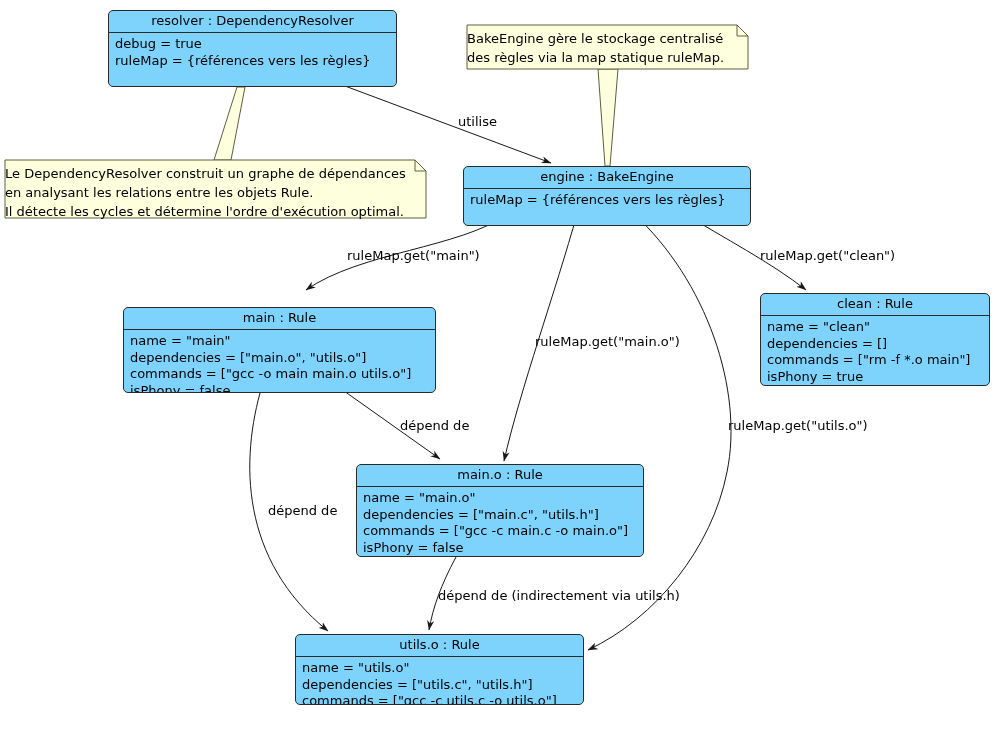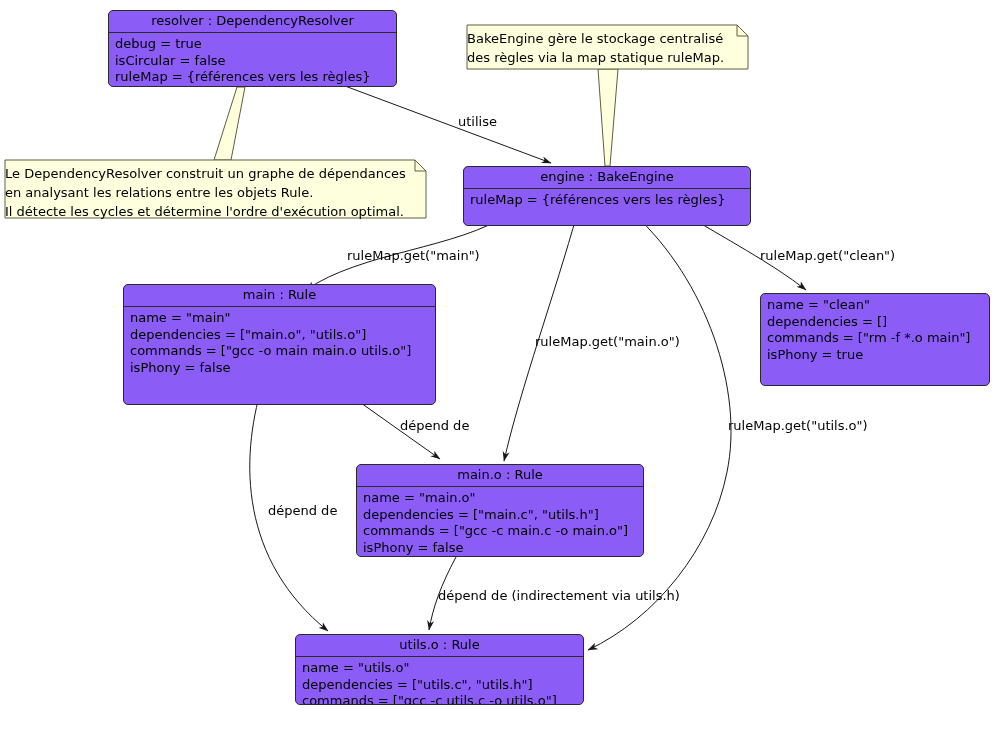--- a/index.html
+++ b/index.html
@@ -15,7 +15,7 @@
   .note-fold { fill:none; stroke:#5e5e44; stroke-width:1; }
   .note-link { fill:#feffdd; stroke:#5e5e44; stroke-width:1; }
   .obj {
-    position:absolute; background:#8b5cf6; border:1px solid #2a2a2a;
+    position:absolute; background:#7dd3fc; border:1px solid #2a2a2a;
     border-radius:5px; overflow:hidden;
   }
   .obj-title {

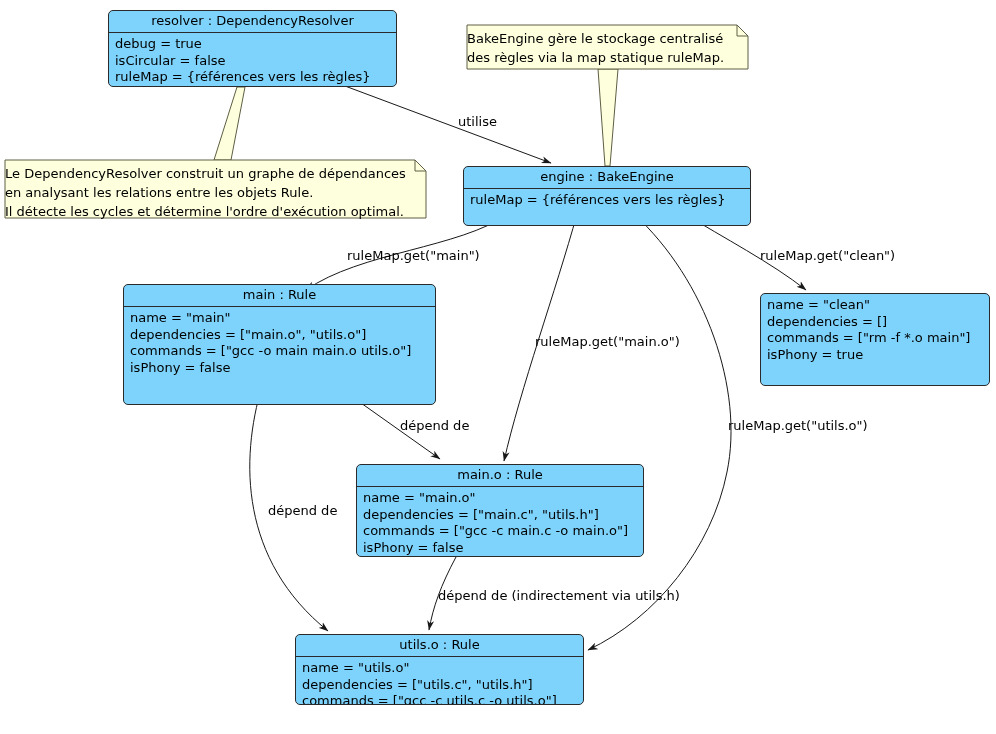--- a/index.html
+++ b/index.html
@@ -63,7 +63,6 @@
     <div class="obj-title">resolver : DependencyResolver</div>
     <div class="obj-body">
       <div class="attr">debug = true</div>
-      <div class="attr">isCircular = false</div>
       <div class="attr">ruleMap = {références vers les règles}</div>
     </div>
   </div>

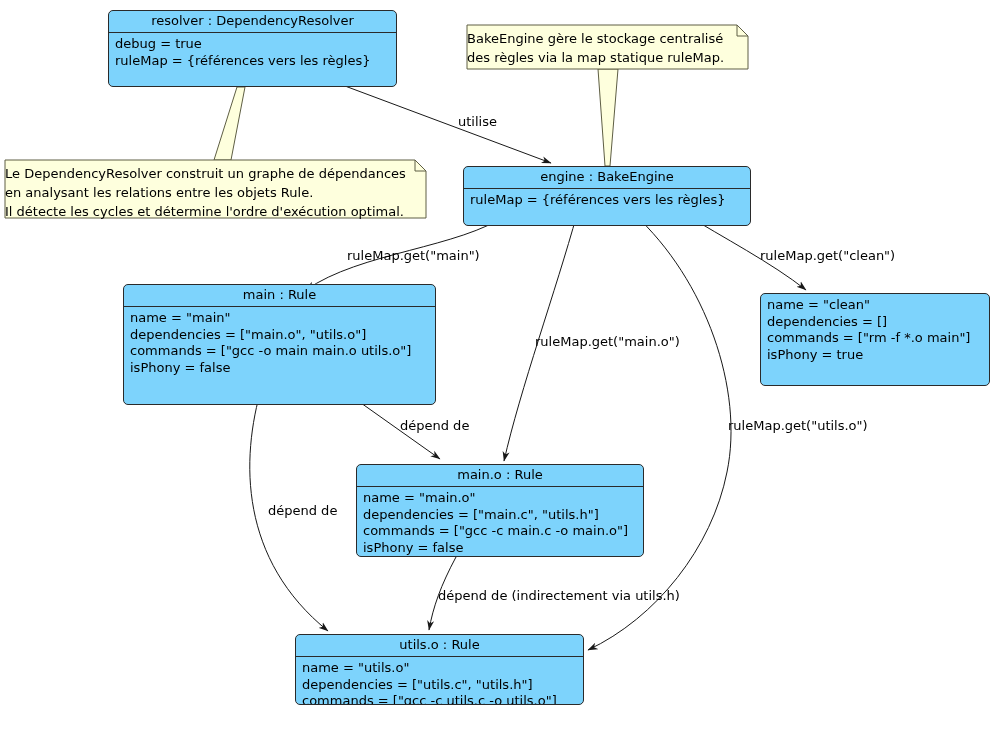--- a/index.html
+++ b/index.html
@@ -85,6 +85,7 @@
   </div>
 
   <div class="obj" style="left:760px; top:293px; width:230px; height:93px">
+    <div class="obj-title">clean : Rule</div>
     <div class="obj-body">
       <div class="attr">name = "clean"</div>
       <div class="attr">dependencies = []</div>

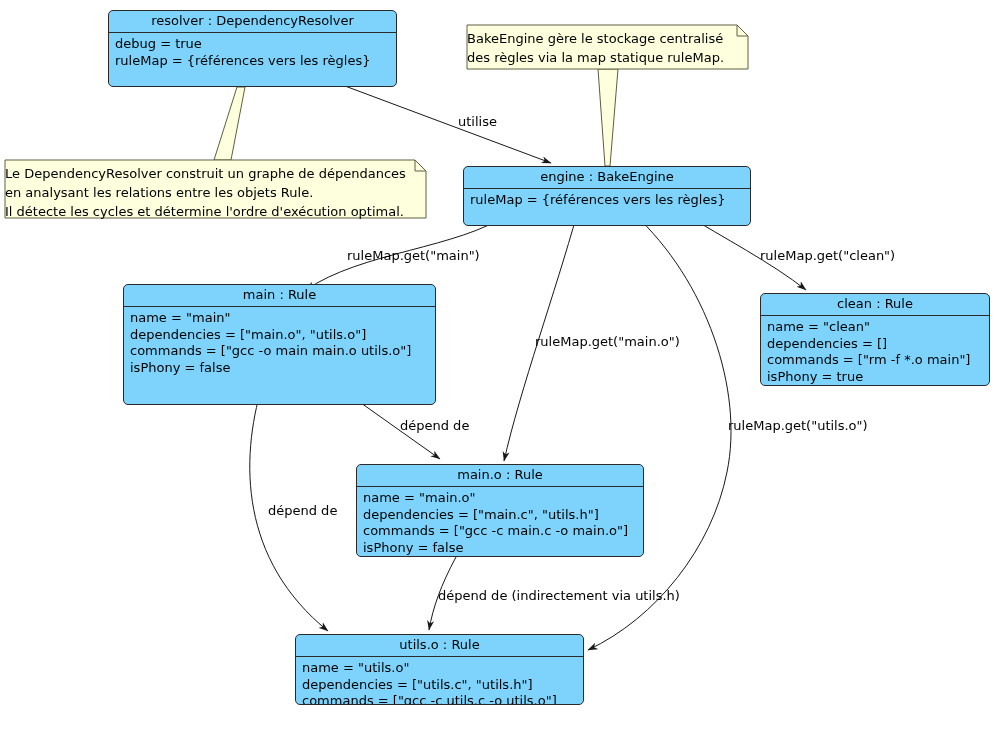--- a/index.html
+++ b/index.html
@@ -74,7 +74,7 @@
     </div>
   </div>
 
-  <div class="obj" style="left:123px; top:284px; width:313px; height:121px">
+  <div class="obj" style="left:123px; top:307px; width:313px; height:86px">
     <div class="obj-title">main : Rule</div>
     <div class="obj-body">
       <div class="attr">name = "main"</div>

